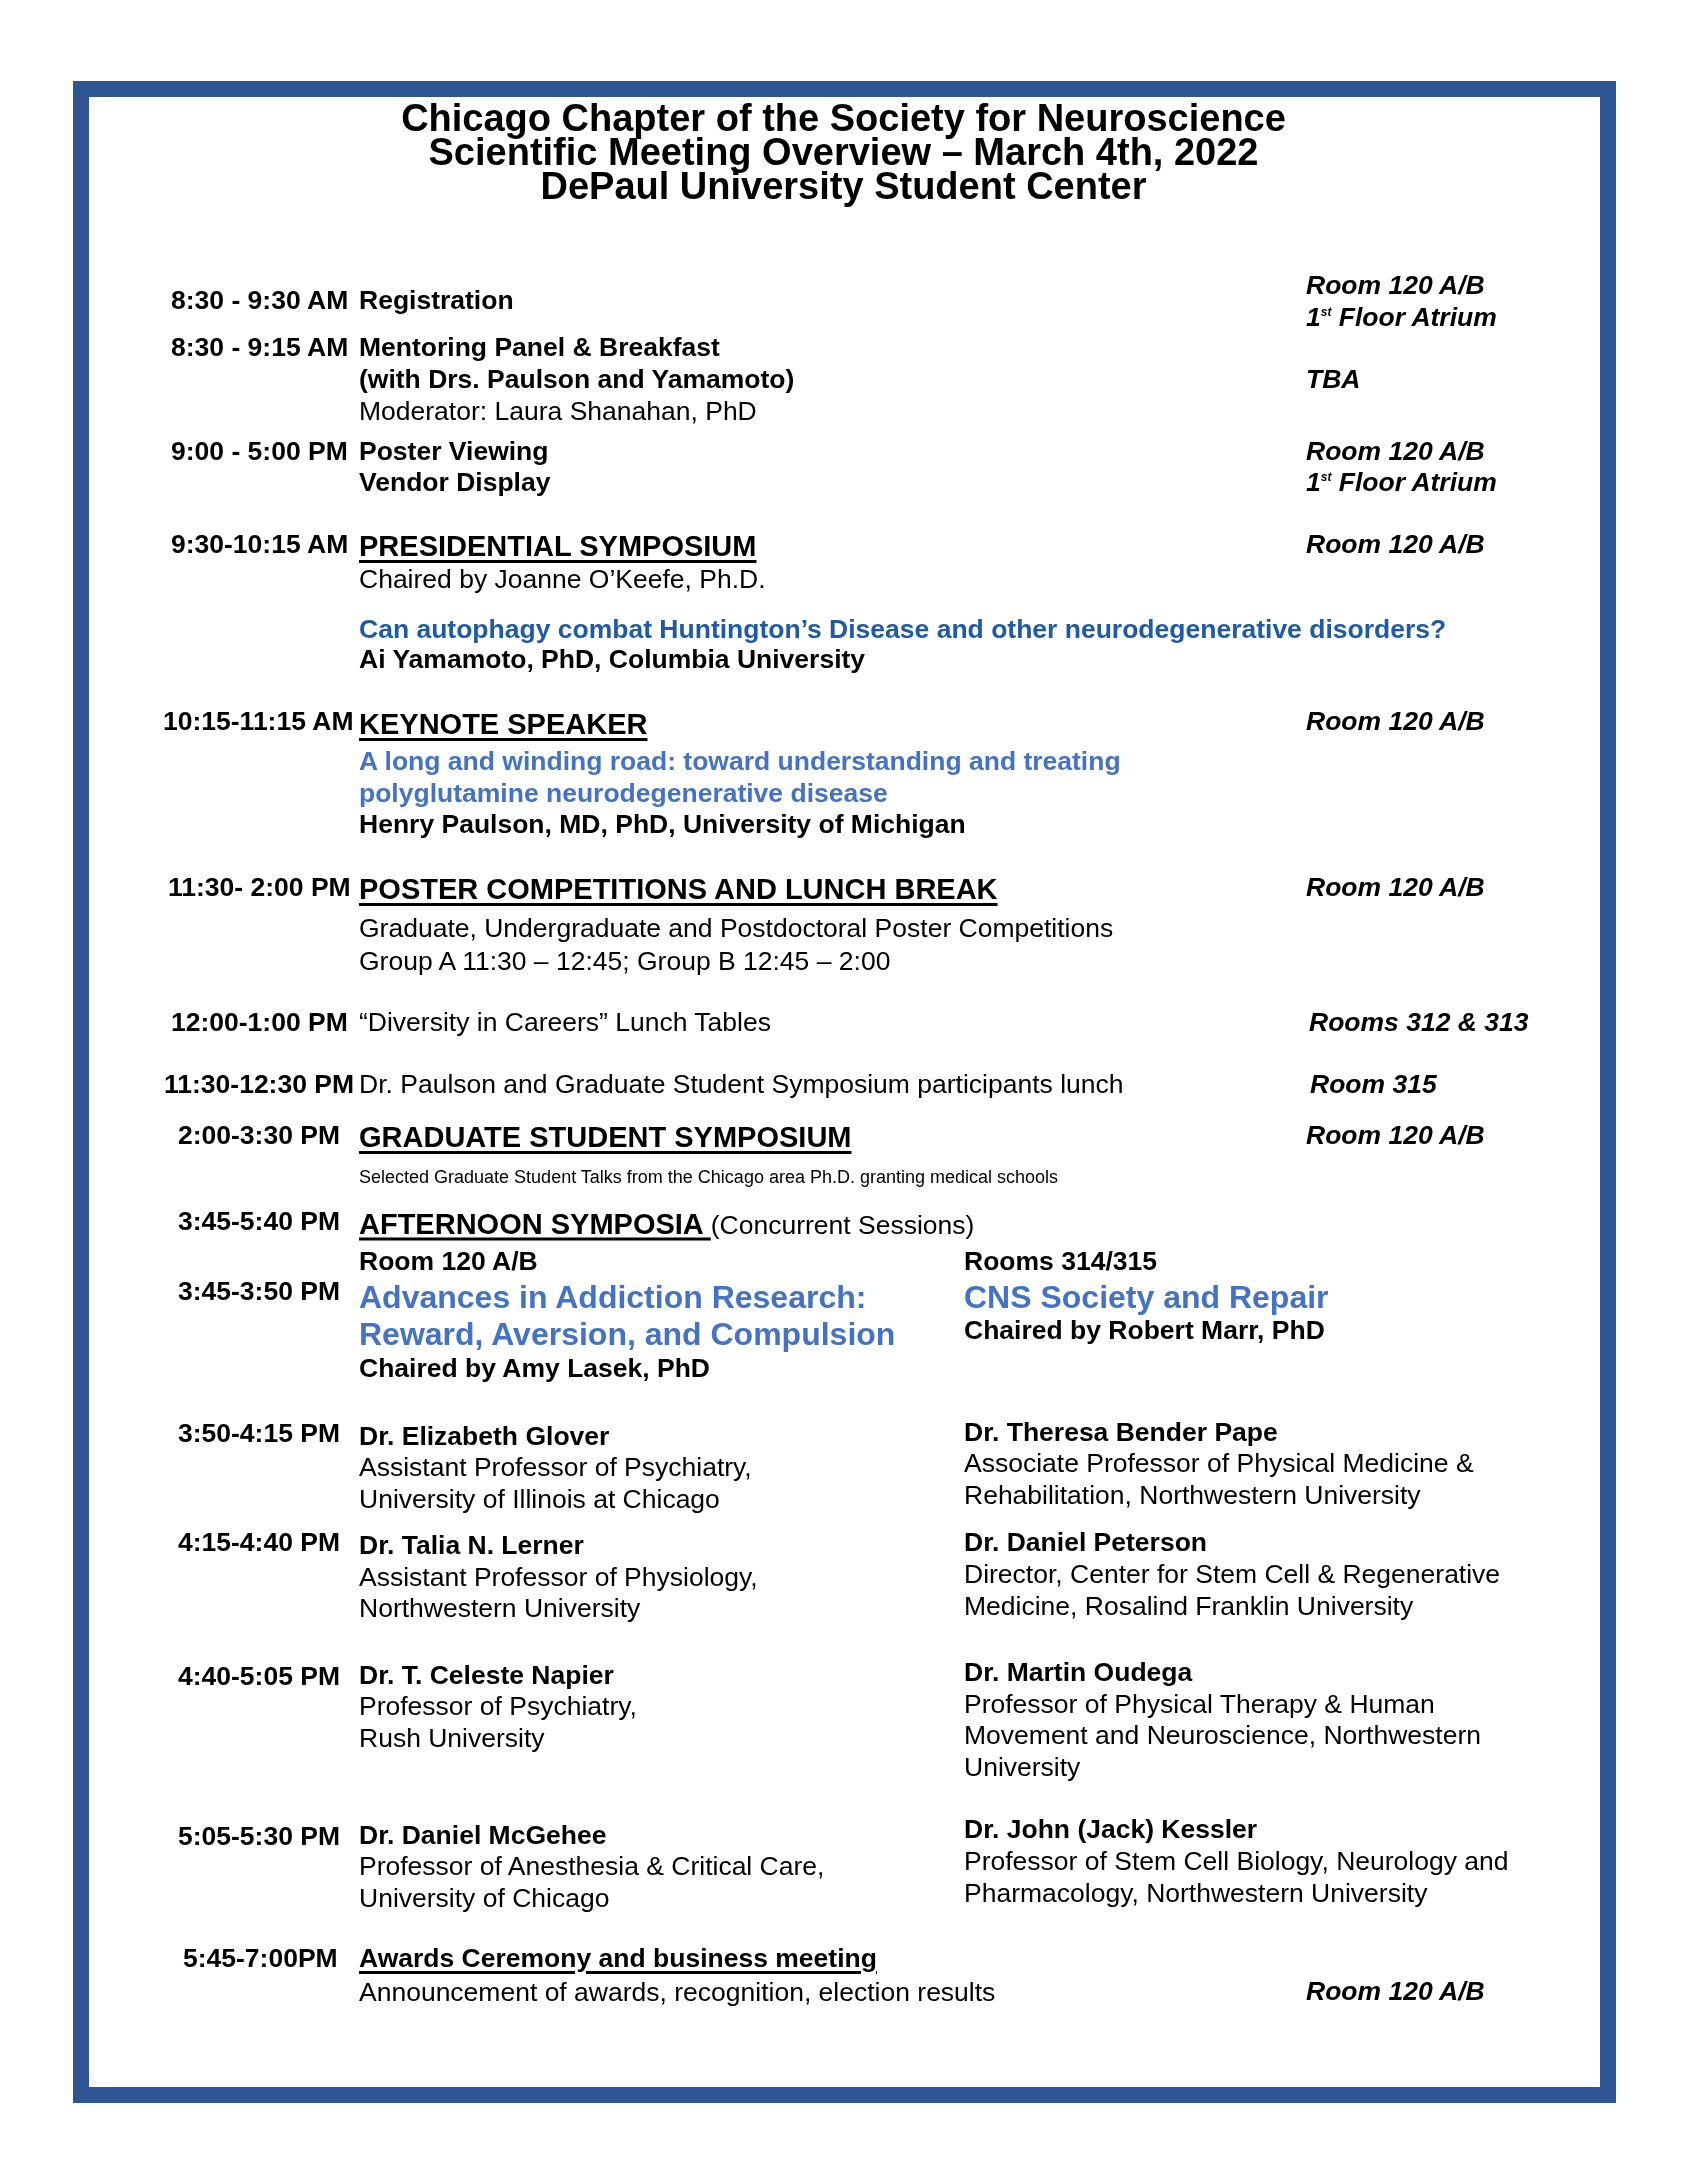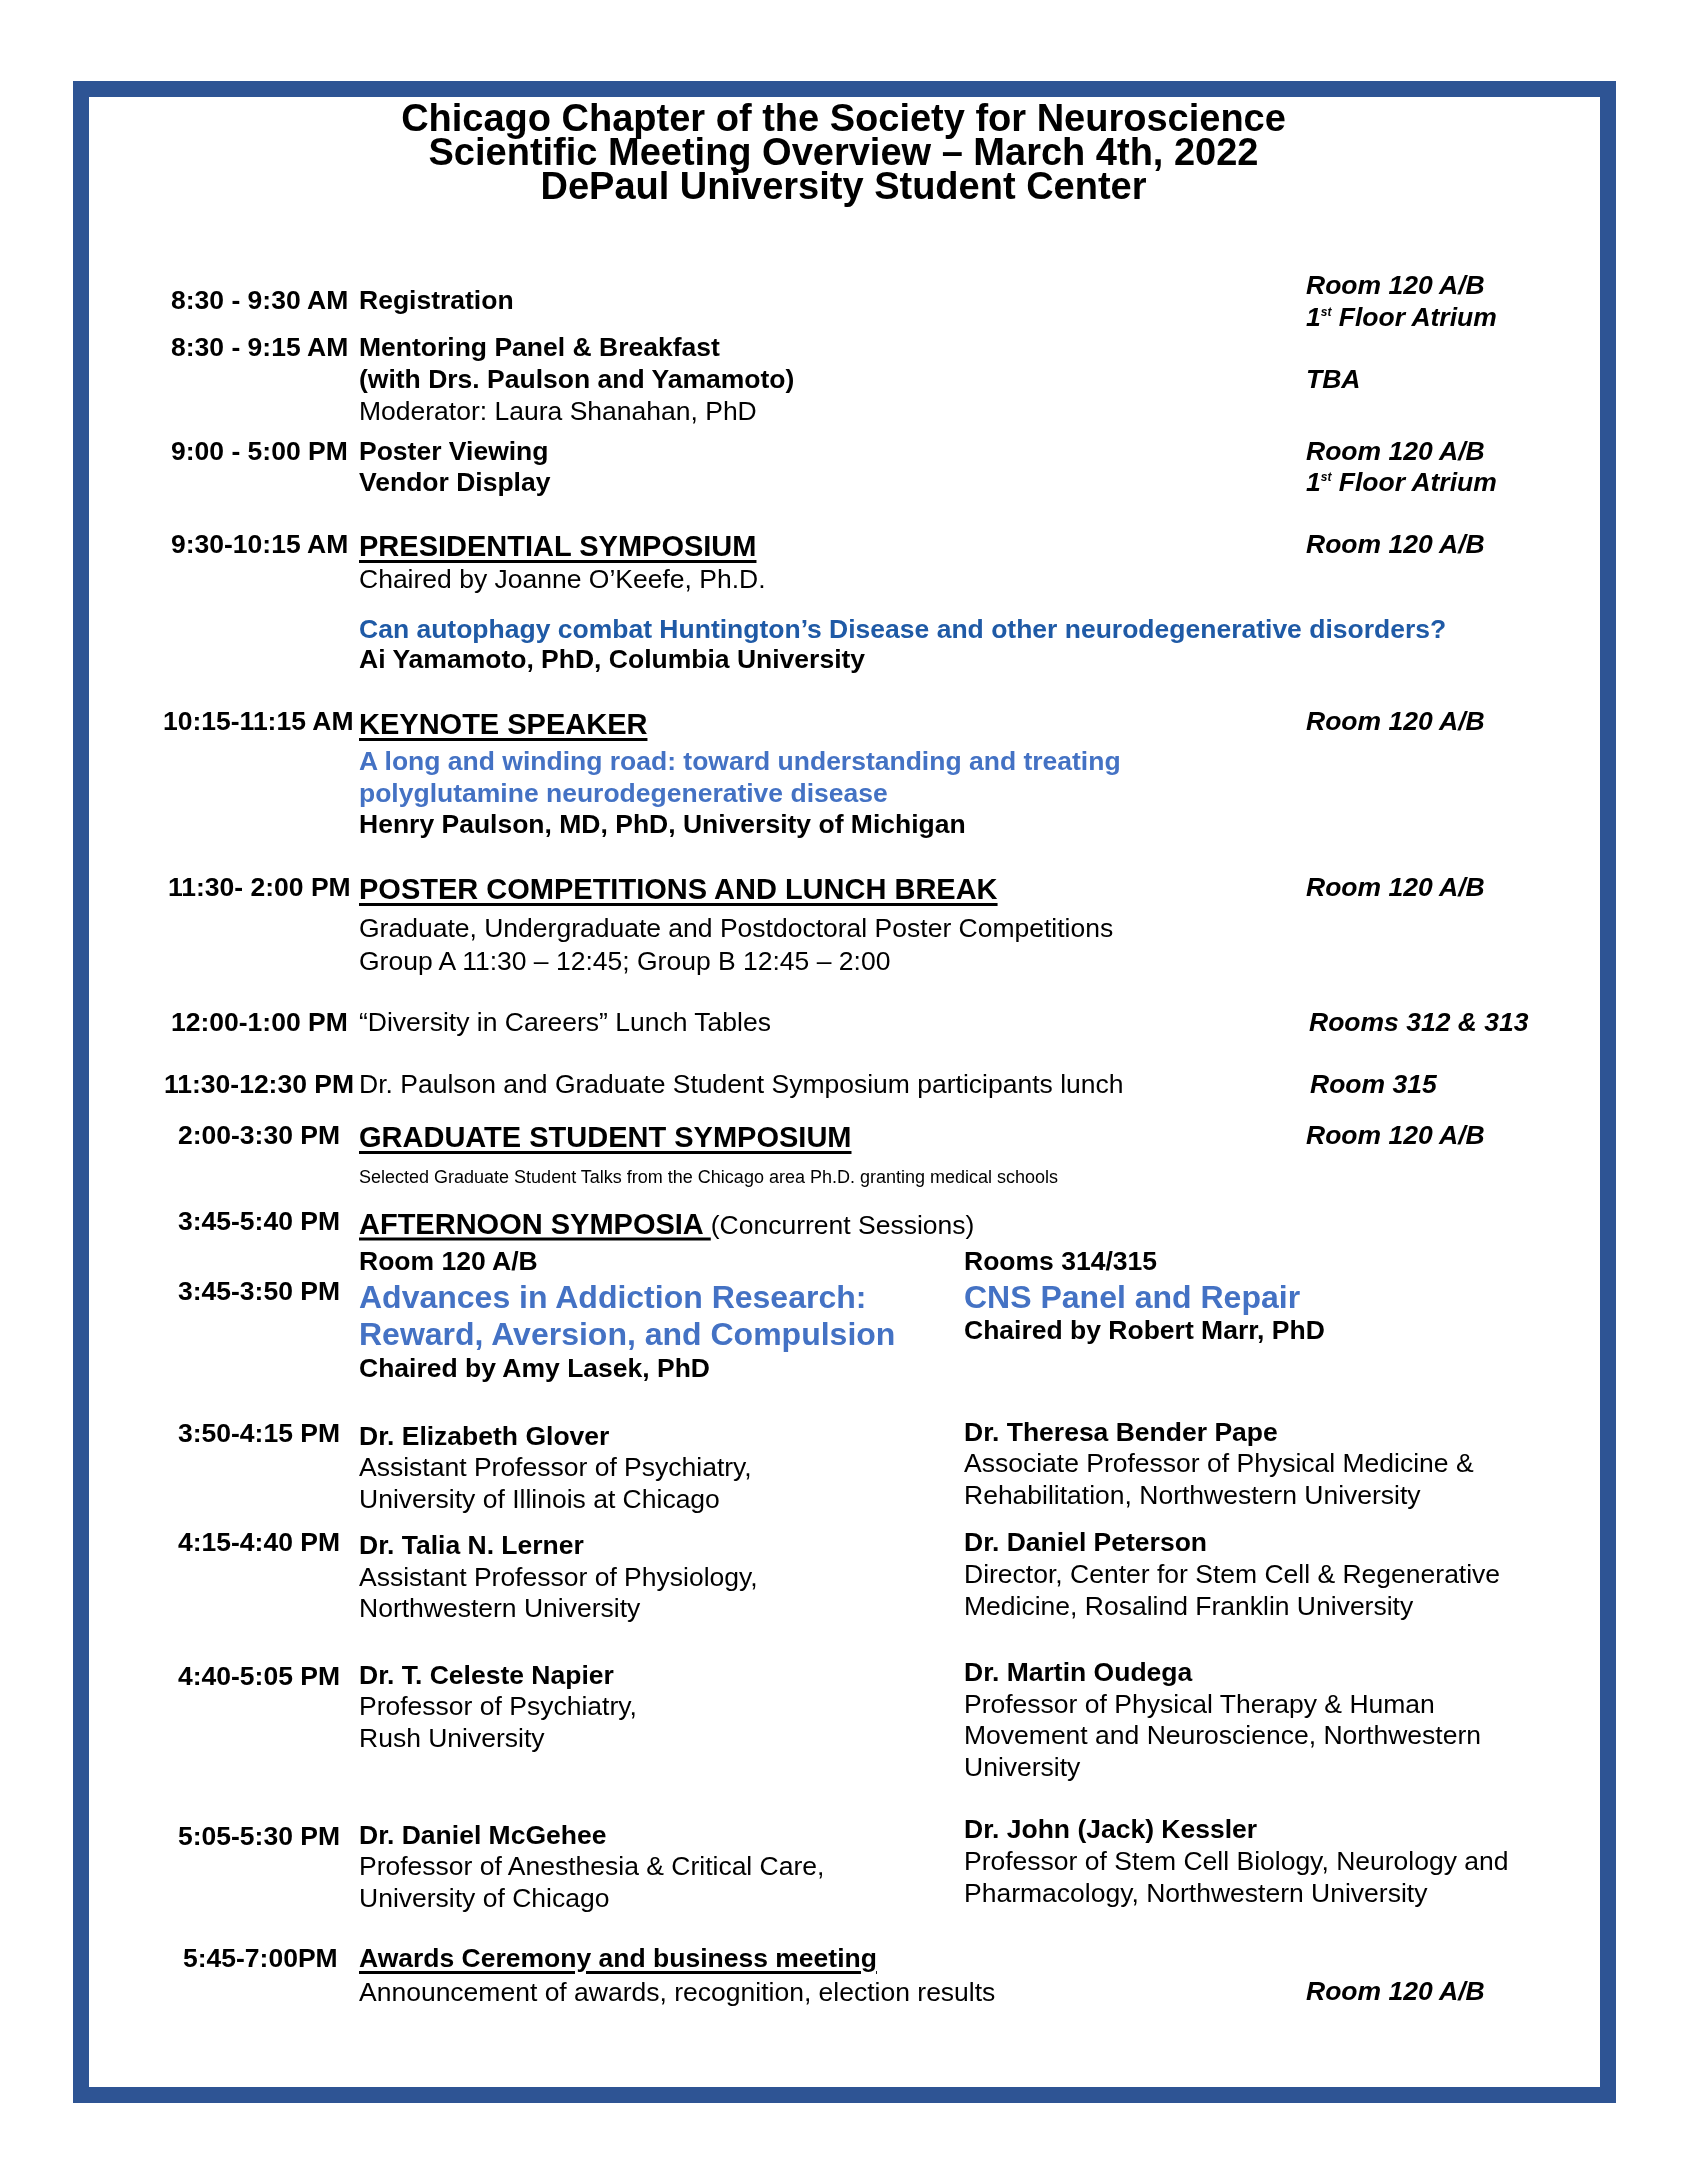--- a/index.html
+++ b/index.html
@@ -90,7 +90,7 @@
 <div class="t c1 bigblue" style="top:1297px">Advances in Addiction Research:</div>
 <div class="t c1 bigblue" style="top:1334px">Reward, Aversion, and Compulsion</div>
 <div class="t c1 b" style="top:1368px">Chaired by Amy Lasek, PhD</div>
-<div class="t c2 bigblue" style="top:1297px">CNS Panel and Repair</div>
+<div class="t c2 bigblue" style="top:1297px">CNS Society and Repair</div>
 <div class="t c2 b" style="top:1330px">Chaired by Robert Marr, PhD</div>
 
 <div class="t tm" style="top:1433px;left:136px">3:50-4:15 PM</div>

